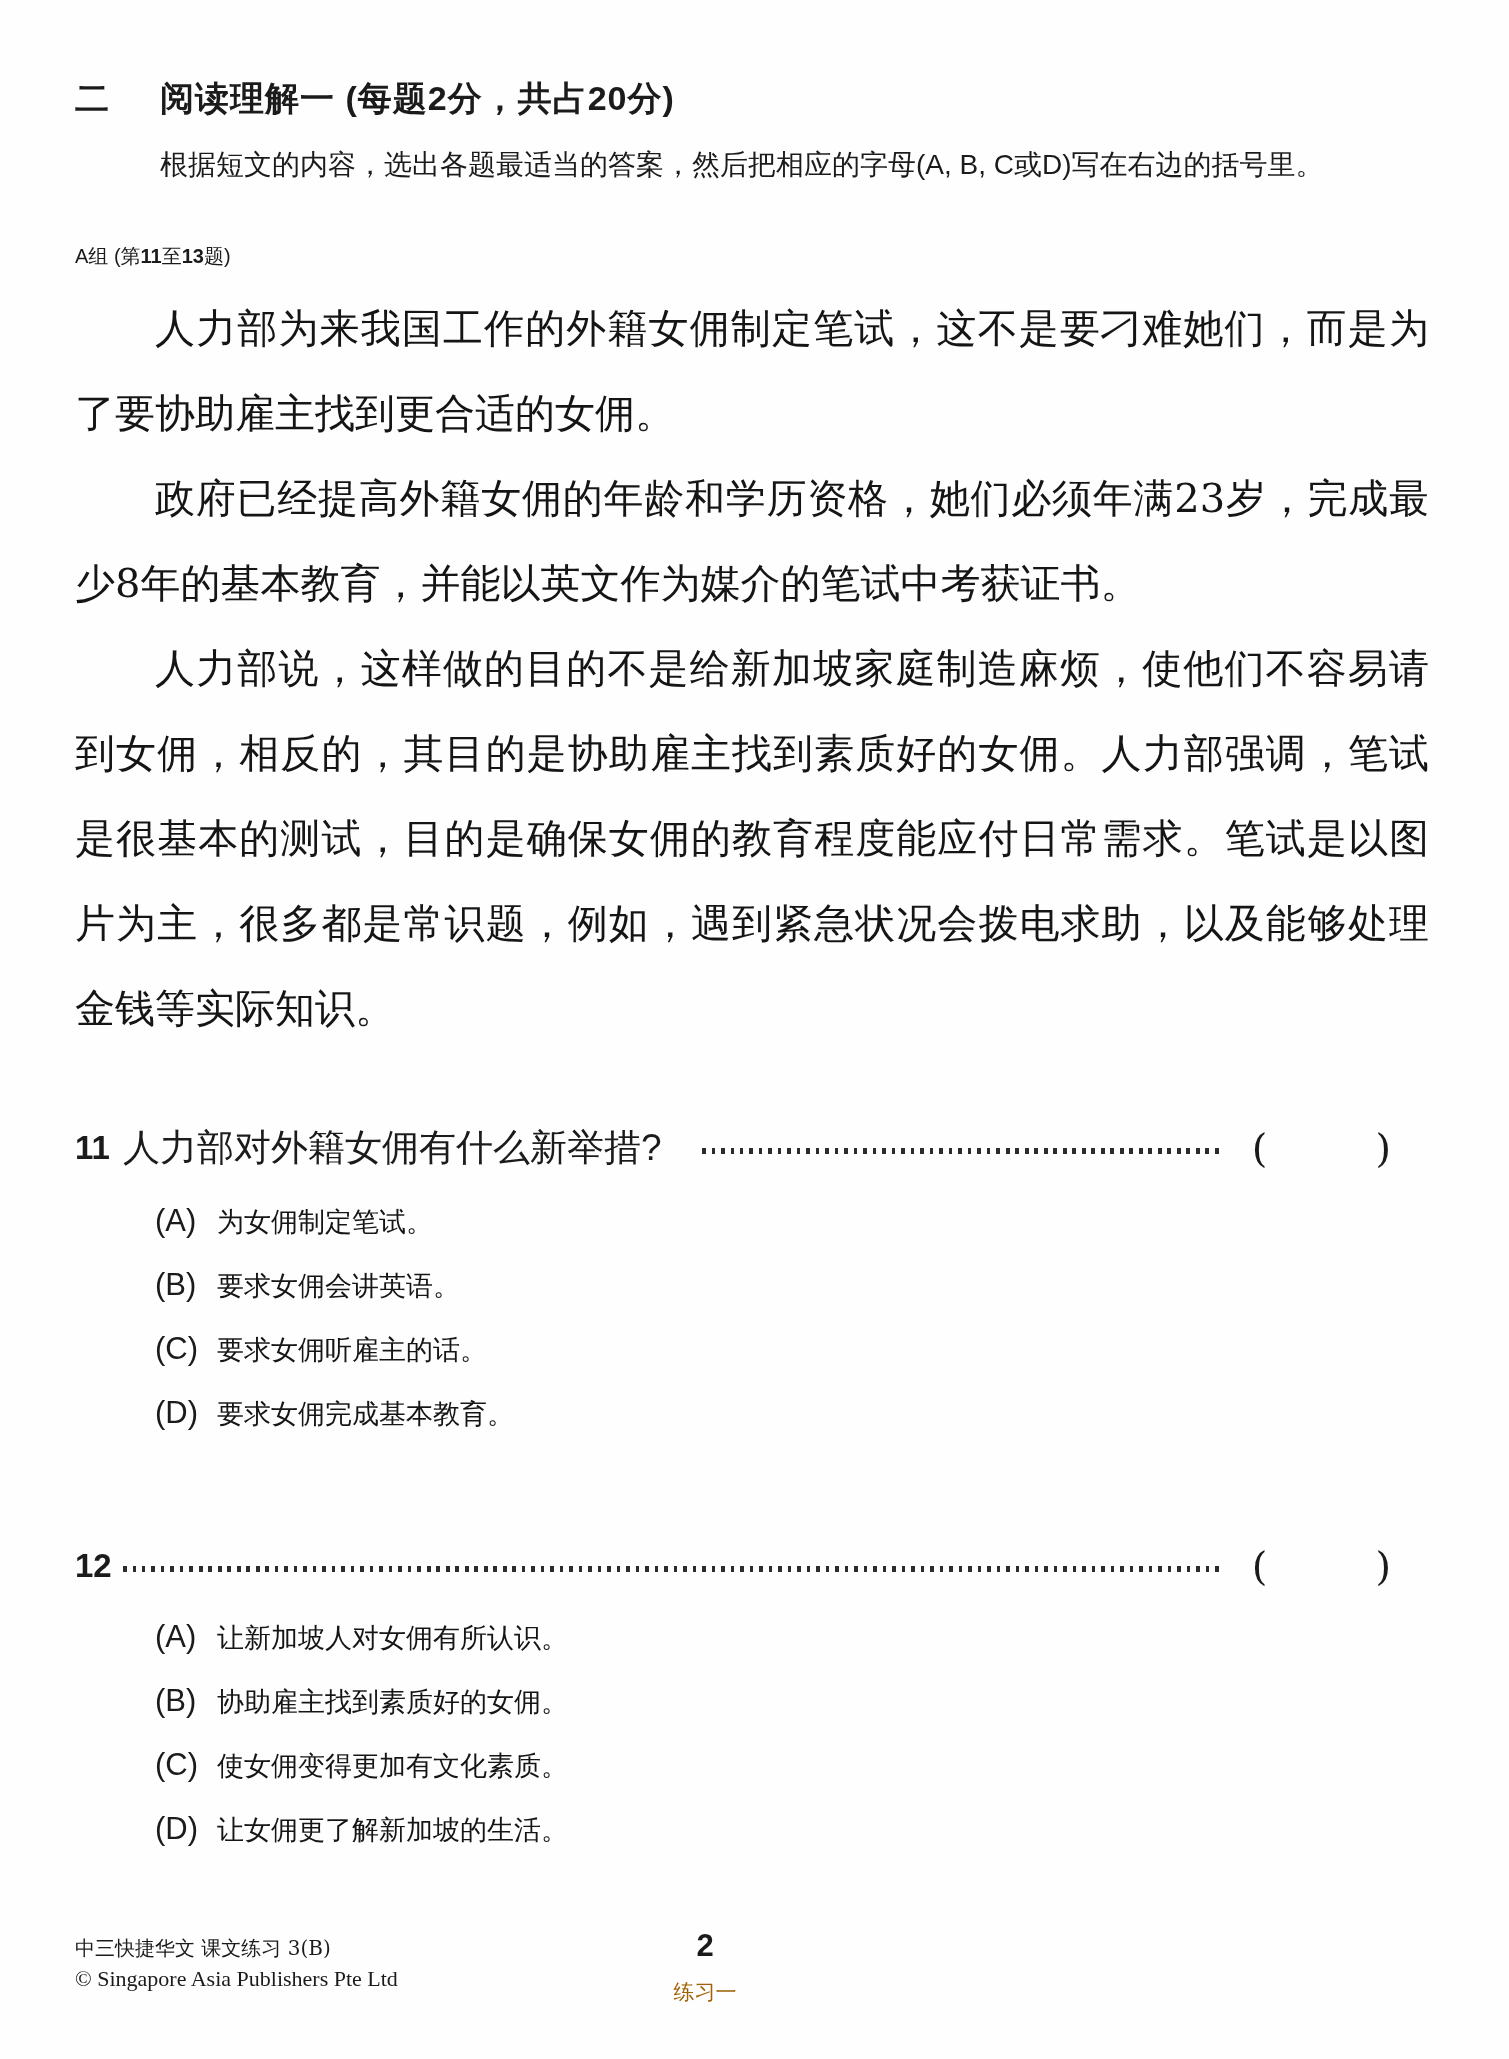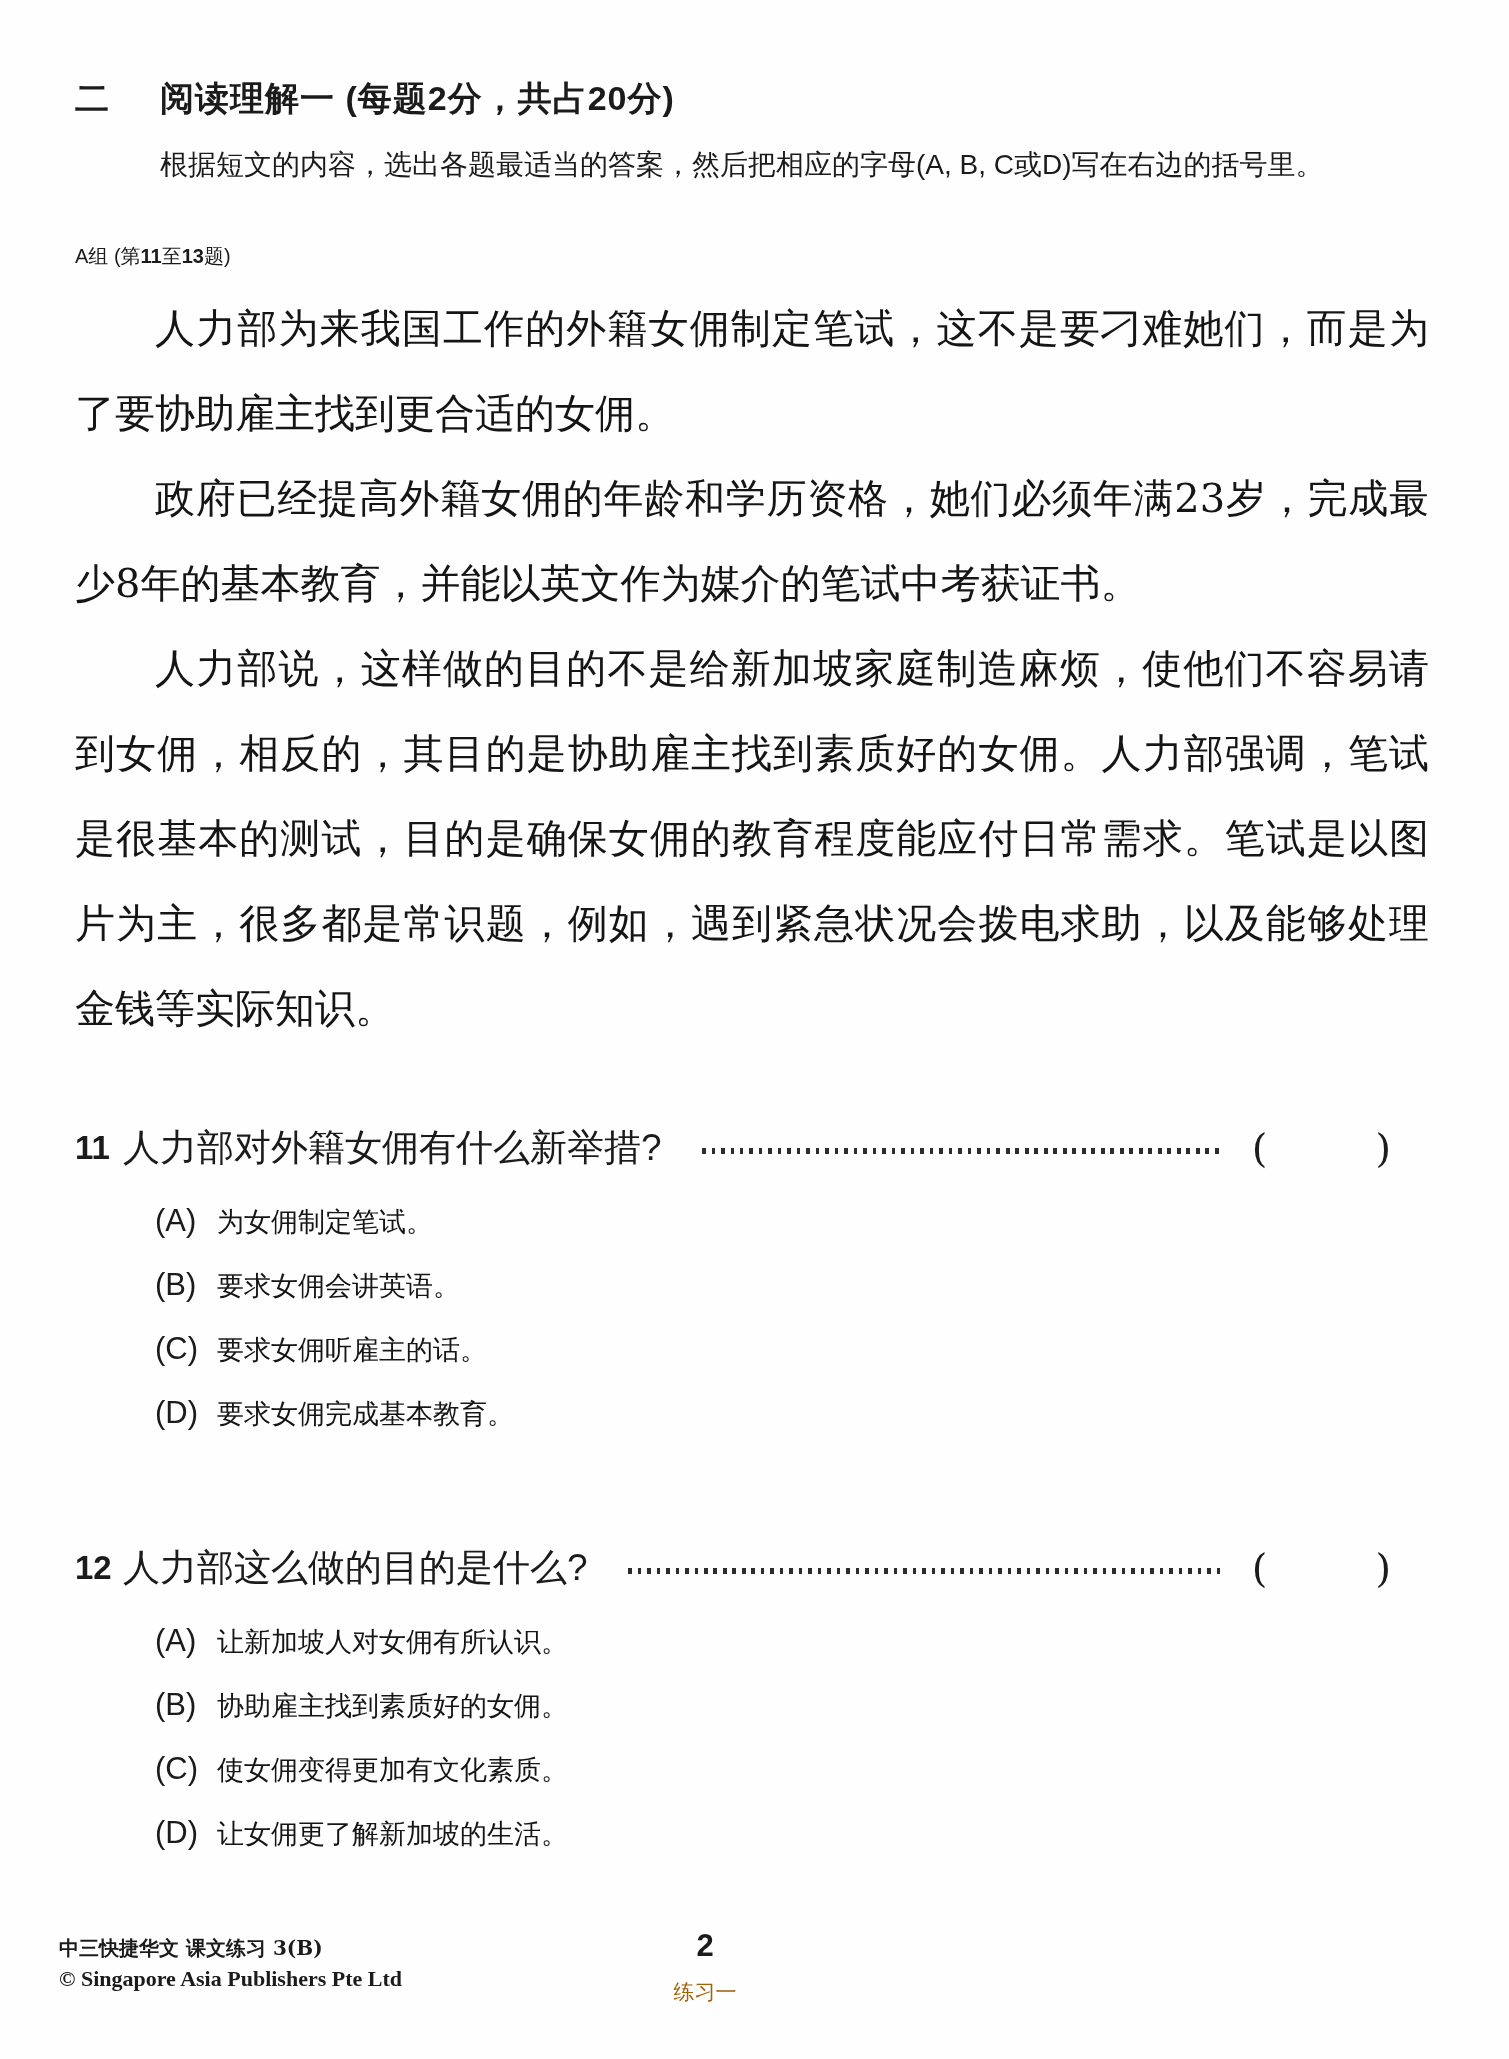--- a/index.html
+++ b/index.html
@@ -150,7 +150,6 @@
   <div class="question" style="margin-top:84px;">
     <div class="q-row">
       <span class="q-num">12</span>
-      <span class="q-text">人力部这么做的目的是什么?</span>
       <span class="leader"></span>
       <span class="bracket-group">
         <span>(</span>

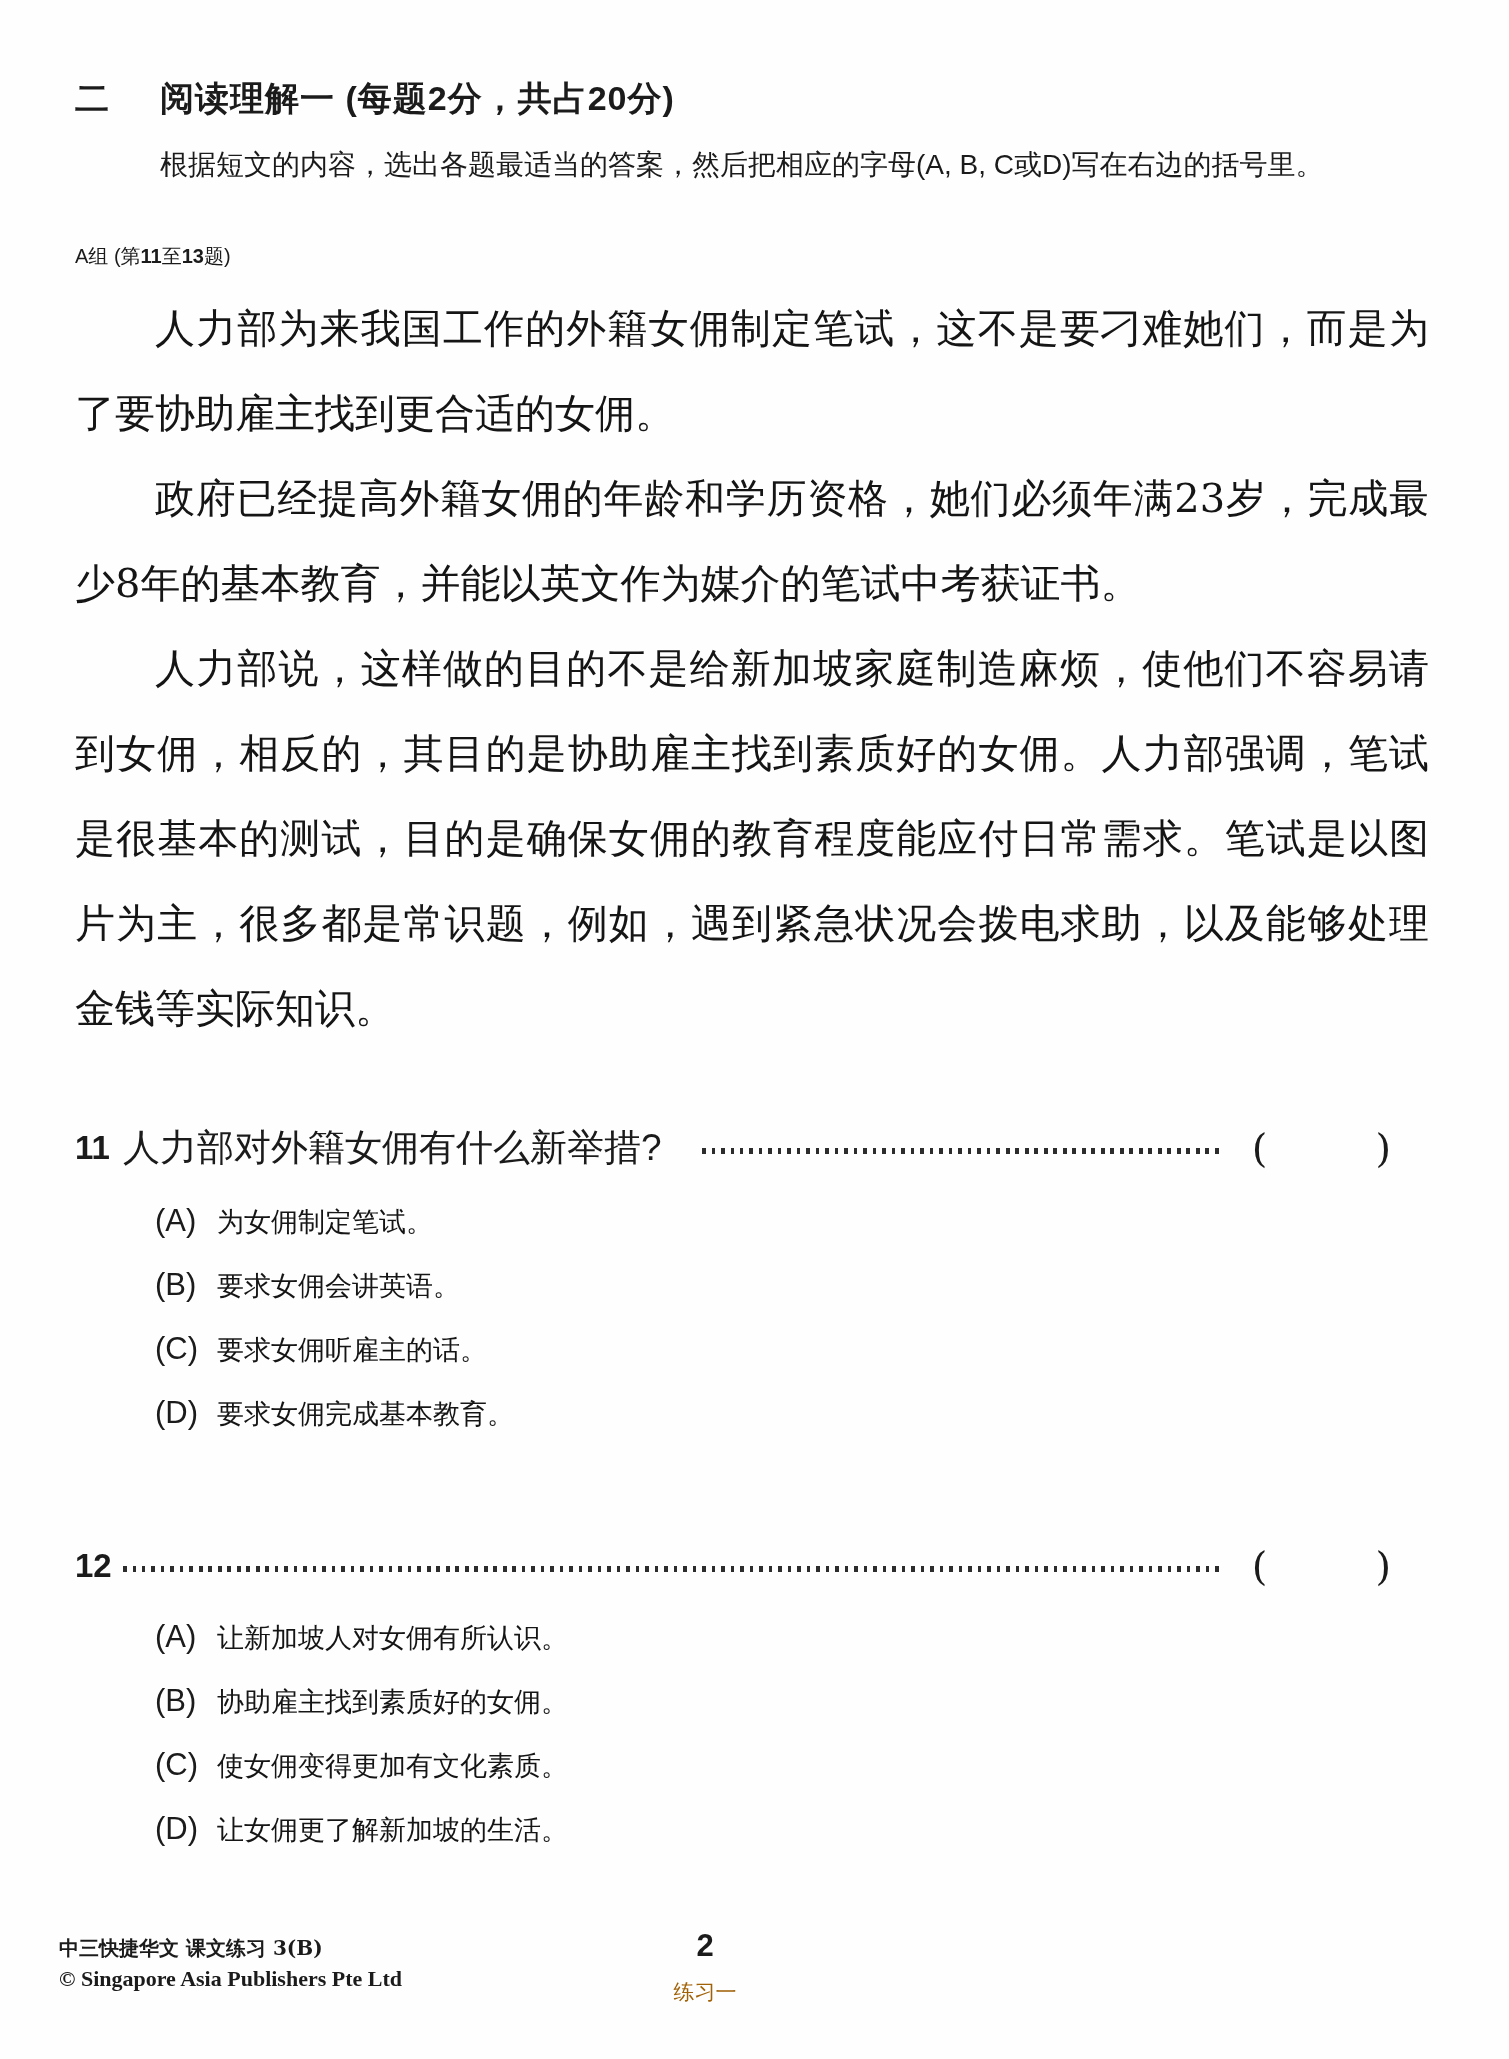--- a/index.html
+++ b/index.html
@@ -82,8 +82,8 @@
   }
   
   .footer-left {
-    position:absolute; left:59px; top:1934px;
-    font-size:21px; line-height:1.45;font-weight:bold;
+    position:absolute; left:75px; top:1934px;
+    font-size:21px; line-height:1.45;
   }
   .footer-left .f1 { font-family:"DejaVu Serif","Liberation Serif",serif; font-size:20px; }
   .footer-left .f2 { font-family:"Liberation Serif",serif; font-size:22px; }

